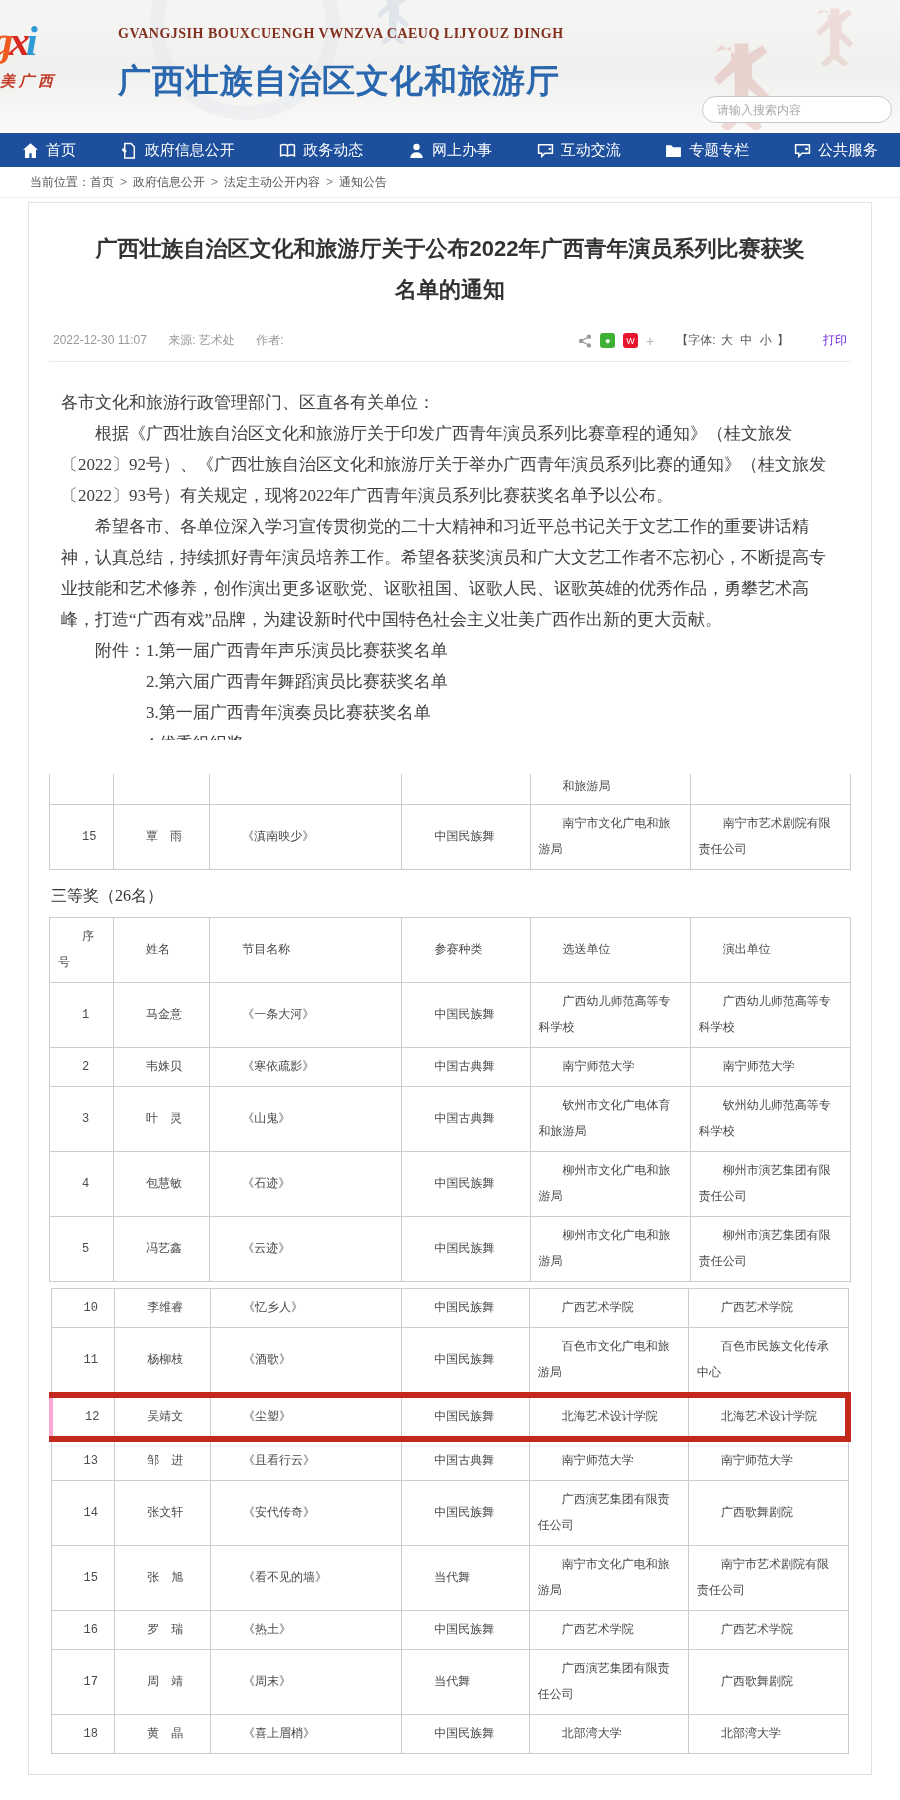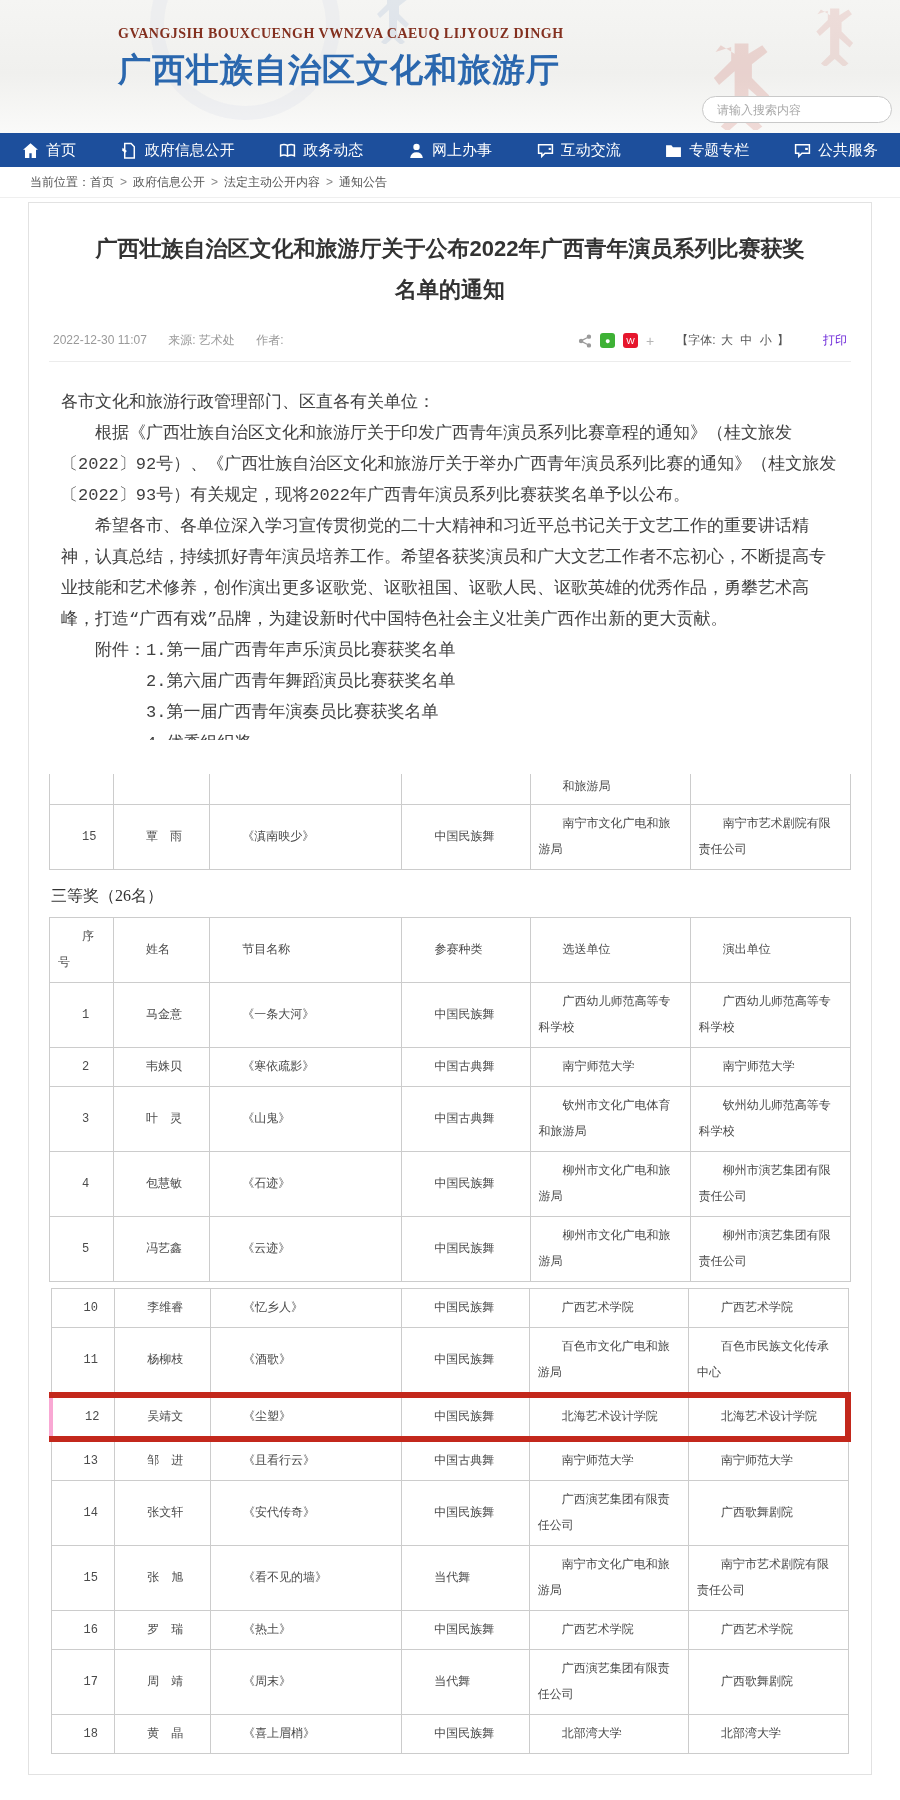--- a/index.html
+++ b/index.html
@@ -91,6 +91,14 @@
     </svg>
     <div class="deco" style="left:150px; top:-70px; width:190px; height:190px; border:14px solid #dfe3ec; border-radius:50%; opacity:.35"></div>
 
+    <div class="brand">
+      <div>
+        <div class="logo-letters">
+          <span class="l1">g</span><span class="l2">x</span><span class="l3">i</span>
+        </div>
+        <div class="logo-caption">美广西</div>
+      </div>
+    </div>
 
     <div class="head-titles">
       <div class="zhuang-title">GVANGJSIH BOUXCUENGH VWNZVA CAEUQ LIJYOUZ DINGH</div>

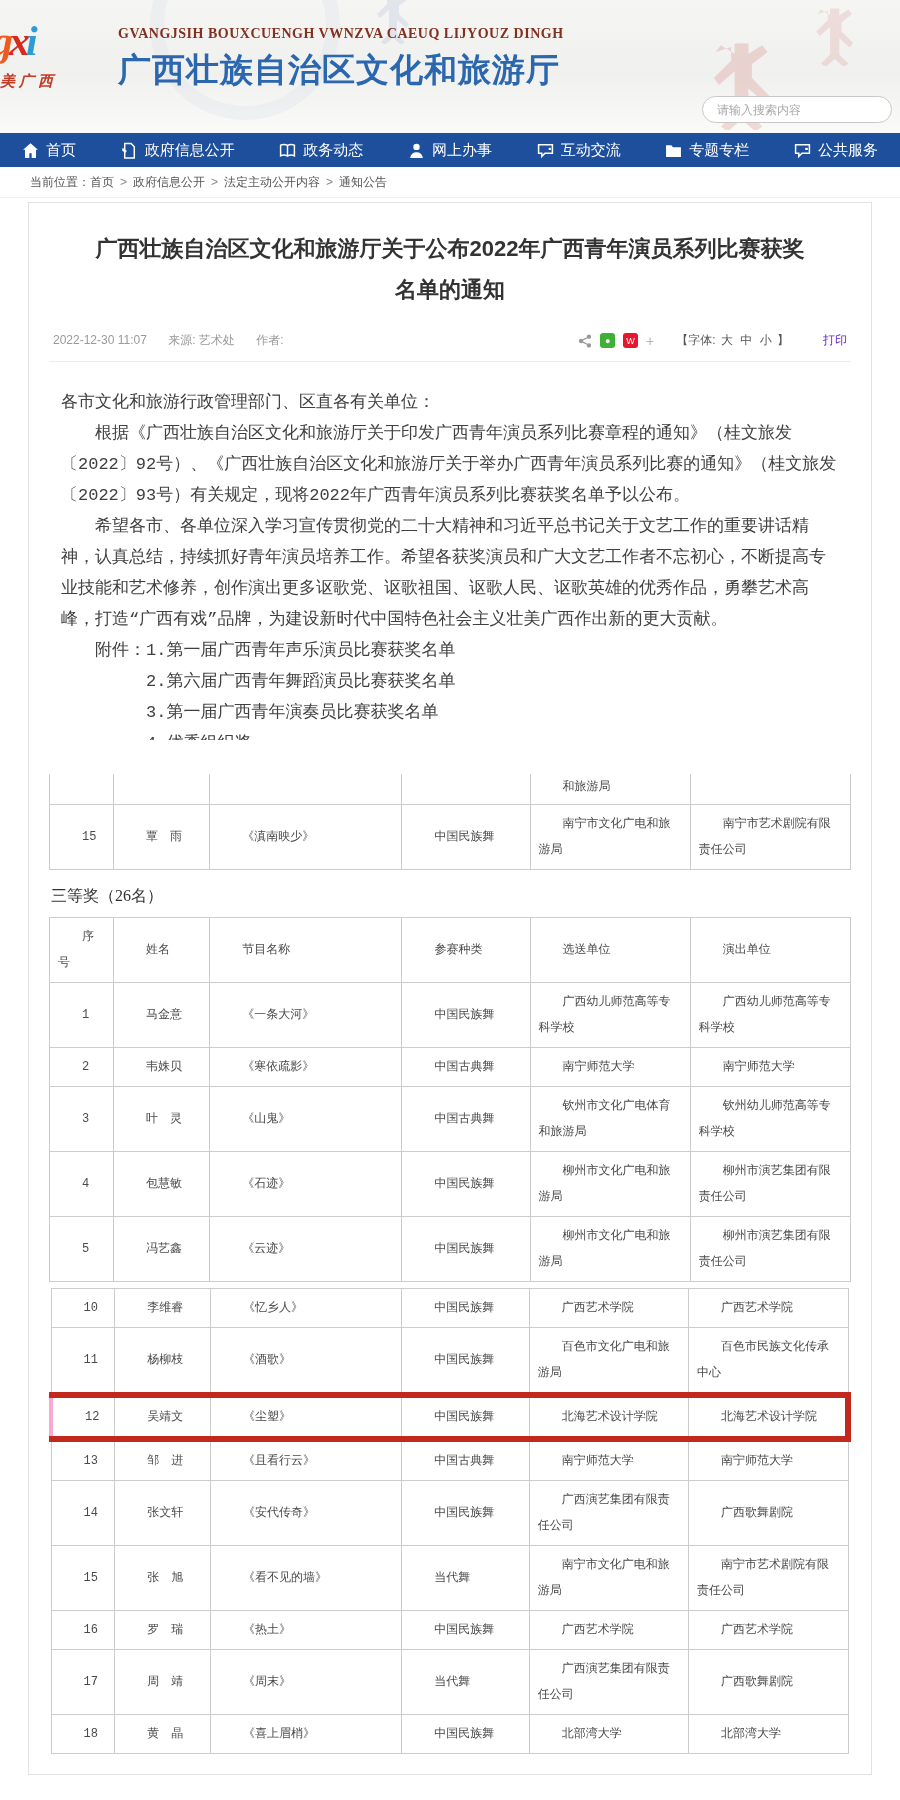--- a/index.html
+++ b/index.html
@@ -19,7 +19,7 @@
   .logo-caption { font:italic 700 15px "Liberation Serif",serif; color:#c23b27; letter-spacing:4px; margin:10px 0 0 -6px; }
   .head-titles { position:absolute; left:118px; top:26px; }
   .zhuang-title { font-family:"Liberation Serif",serif; font-weight:700; font-size:14px; color:#83301f; letter-spacing:.5px; }
-  .cn-title { font-family:"Liberation Serif",serif; font-weight:700; font-size:33px; color:#2a67ae; margin-top:6px; letter-spacing:1px; }
+  .cn-title { font-family:"Liberation Serif",serif; font-weight:700; font-size:33px; color:#2a67ae; margin-top:17px; letter-spacing:1px; }
   .search-box { position:absolute; right:8px; top:96px; width:190px; height:27px;
     border:1px solid #c9c9c9; border-radius:14px; background:#fff; padding:0 14px;
     font-size:12px; color:#666; outline:none; font-family:"Liberation Sans",sans-serif; }

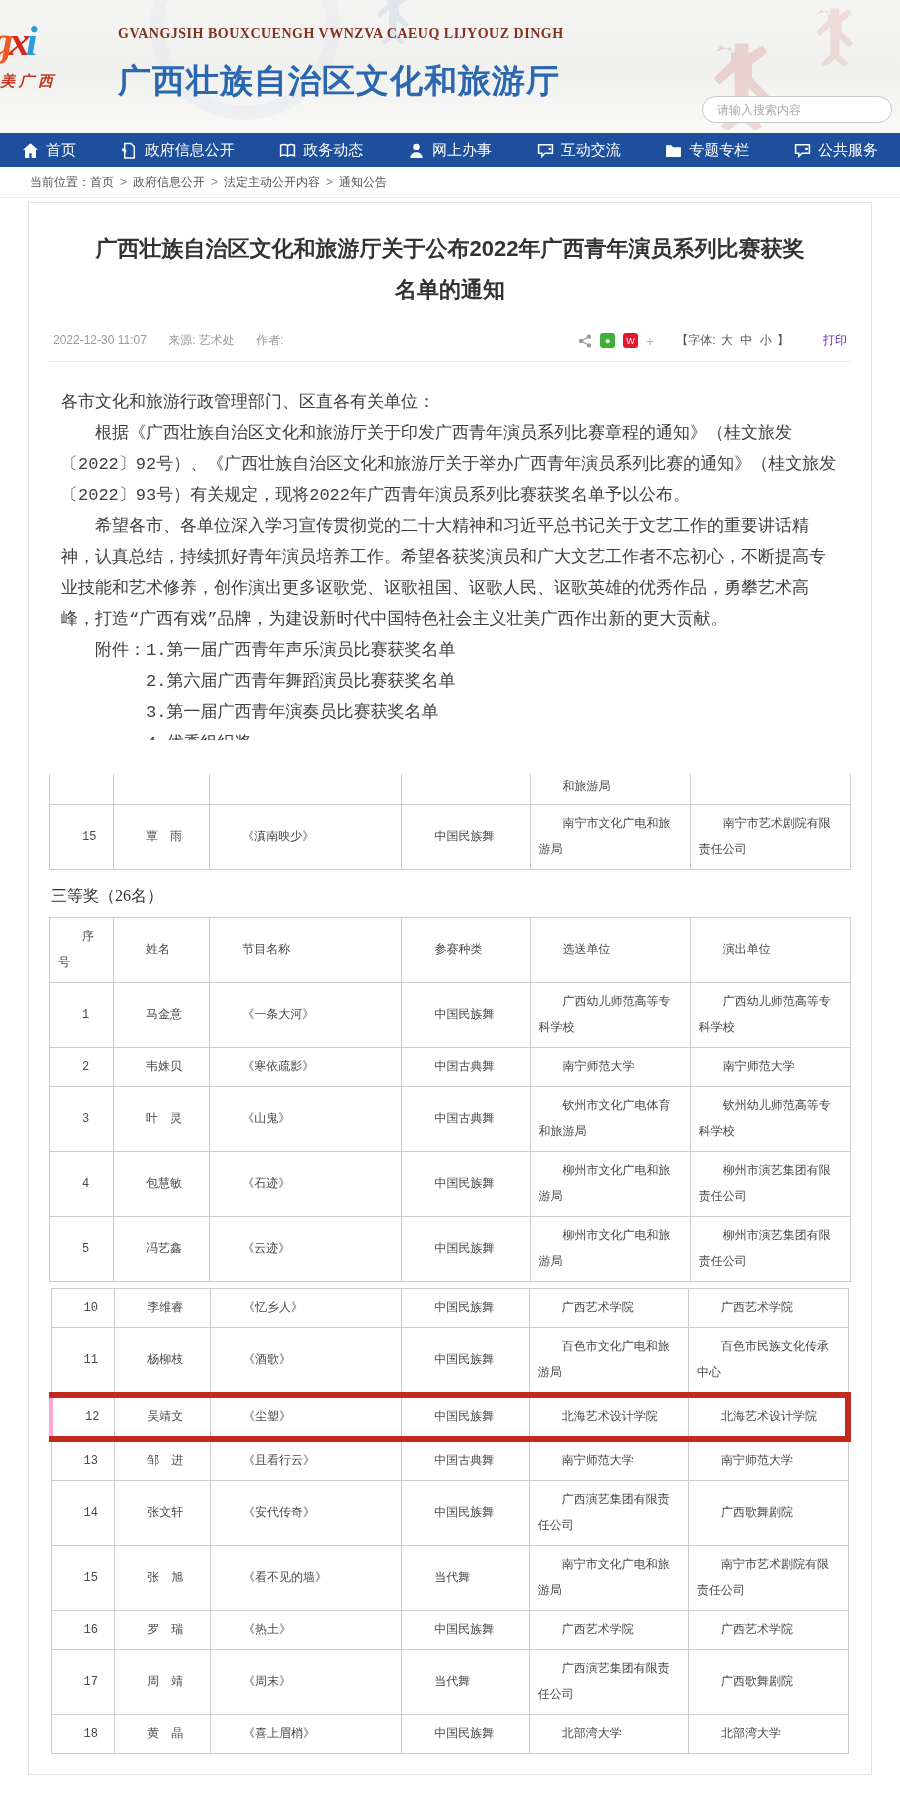--- a/index.html
+++ b/index.html
@@ -50,7 +50,7 @@
   .print-btn { margin-left:26px; color:#6d28d9; cursor:pointer; }
 
   
-  .article-body { padding:26px 12px 0; font-family:Liberation Mono, monospace; font-size:17px; color:#404040; line-height:1.82; }
+  .article-body { padding:26px 12px 0; font-family:Liberation Serif, serif; font-size:17px; color:#404040; line-height:1.82; }
   .article-body p { margin:0; }
   .article-body p.indent { text-indent:2em; }
   .attach-line { padding-left:5em; }

